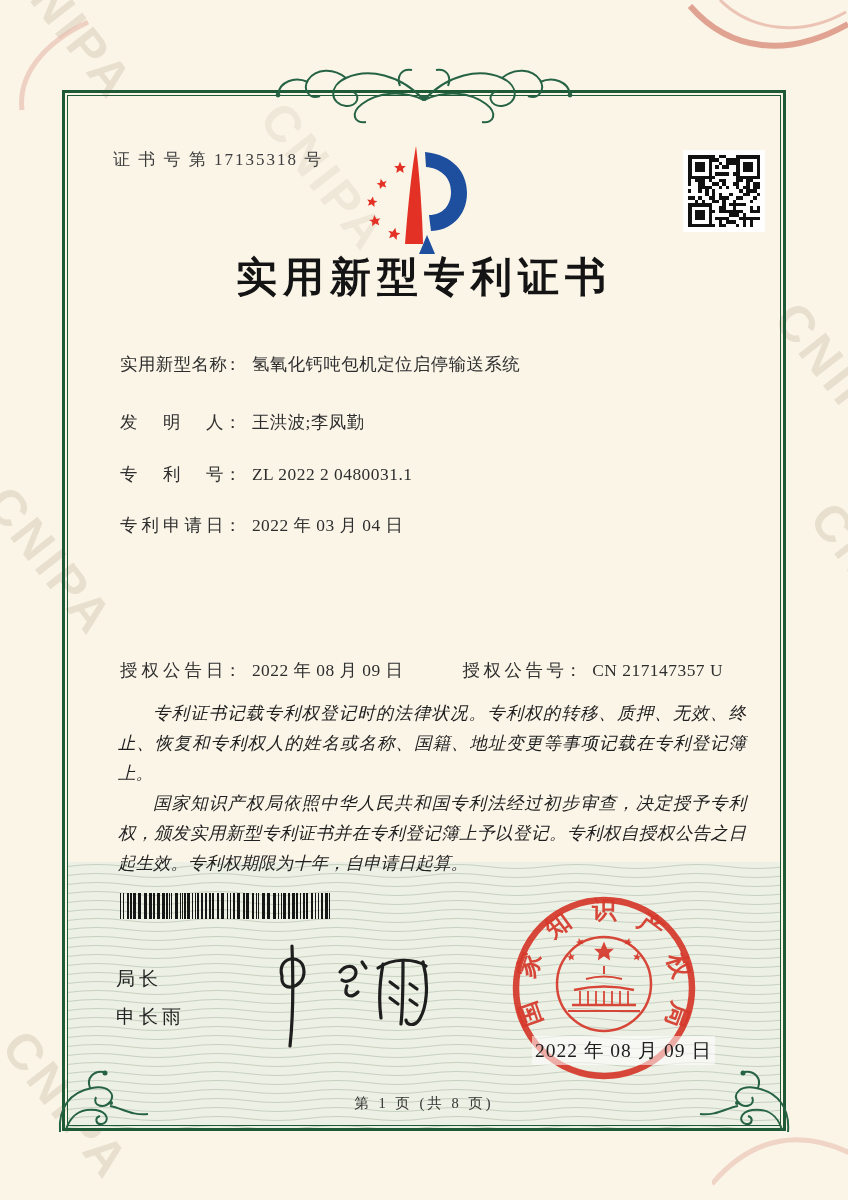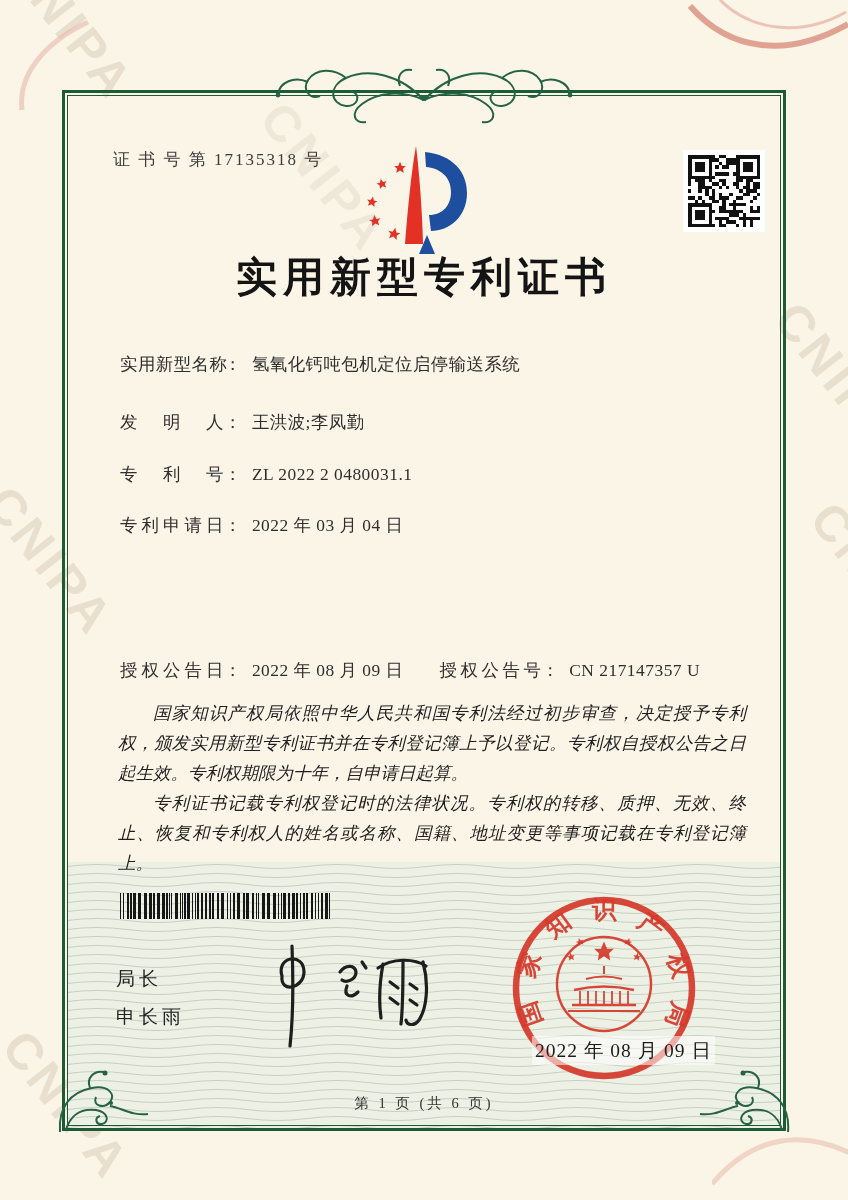--- a/index.html
+++ b/index.html
@@ -43,7 +43,7 @@
   .flabel2{display:inline-block;width:102px;text-align:justify;text-align-last:justify;vertical-align:bottom;}
   .fcolon{display:inline-block;}
   .fval{margin-left:10px;}
-  .grant2{margin-left:36px;}
+  .grant2{margin-left:59px;}
 
   .body-text{position:absolute;left:118px;top:698px;width:628px;font-size:17.5px;
              line-height:1.72;color:#1f1f1f;text-align:justify;font-style:italic;}

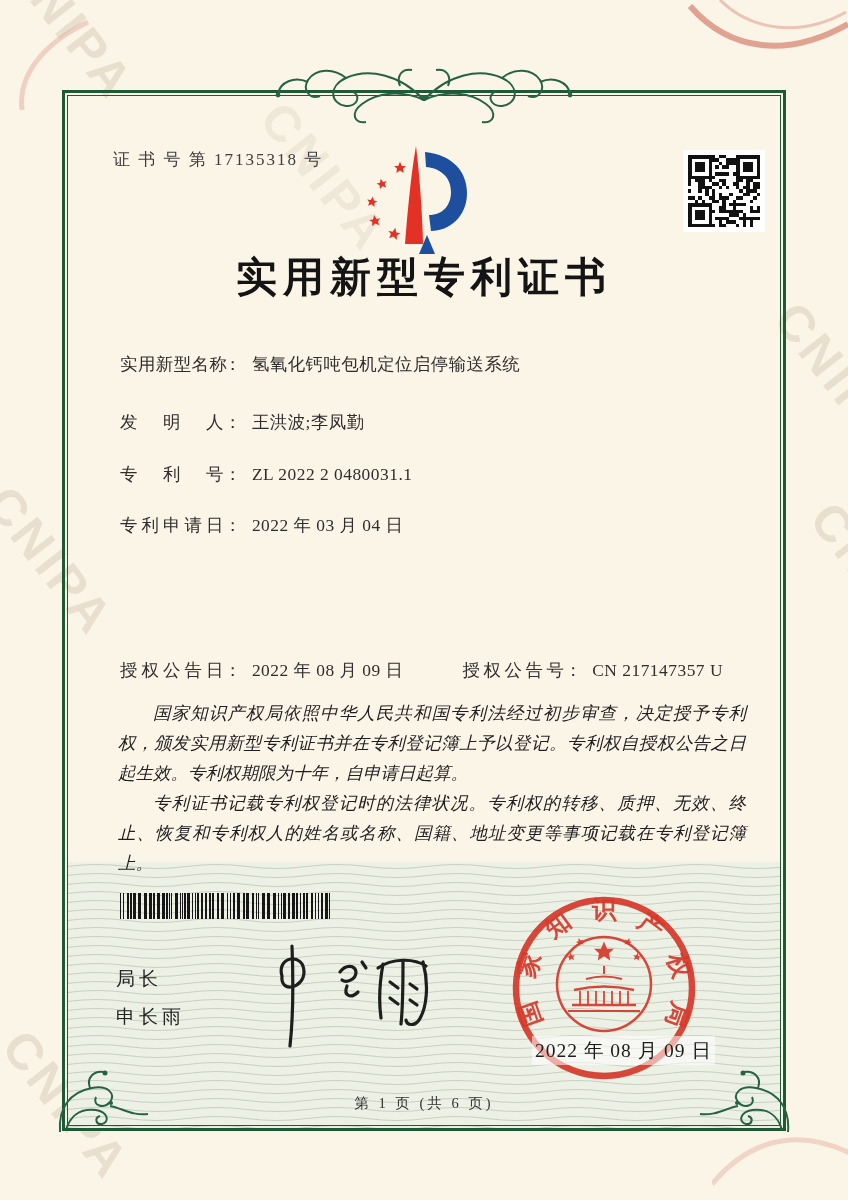--- a/index.html
+++ b/index.html
@@ -310,8 +310,8 @@
   <div class="frow" style="top:658px"><span class="flabel">授权公告日</span><span class="fcolon">：</span><span class="fval">2022 年 08 月 09 日</span><span class="grant2"><span class="flabel2">授权公告号</span><span class="fcolon">：</span><span class="fval">CN 217147357 U</span></span></div>
 
   <div class="body-text">
+    <p>专利证书记载专利权登记时的法律状况。专利权的转移、质押、无效、终止、恢复和专利权人的姓名或名称、国籍、地址变更等事项记载在专利登记簿上。</p>
     <p>国家知识产权局依照中华人民共和国专利法经过初步审查，决定授予专利权，颁发实用新型专利证书并在专利登记簿上予以登记。专利权自授权公告之日起生效。专利权期限为十年，自申请日起算。</p>
-    <p>专利证书记载专利权登记时的法律状况。专利权的转移、质押、无效、终止、恢复和专利权人的姓名或名称、国籍、地址变更等事项记载在专利登记簿上。</p>
   </div>
 
   <div class="barcode"><i style="width: 1px; margin-right: 2px;"></i><i style="width: 1px; margin-right: 3px;"></i><i style="width: 2px; margin-right: 1px;"></i><i style="width: 2px; margin-right: 1px;"></i><i style="width: 3px; margin-right: 2px;"></i><i style="width: 3px; margin-right: 3px;"></i><i style="width: 3px; margin-right: 2px;"></i><i style="width: 3px; margin-right: 1px;"></i><i style="width: 2px; margin-right: 2px;"></i><i style="width: 3px; margin-right: 2px;"></i><i style="width: 3px; margin-right: 1px;"></i><i style="width: 2px; margin-right: 1px;"></i><i style="width: 1px; margin-right: 1px;"></i><i style="width: 1px; margin-right: 3px;"></i><i style="width: 3px; margin-right: 2px;"></i><i style="width: 1px; margin-right: 1px;"></i><i style="width: 1px; margin-right: 1px;"></i><i style="width: 2px; margin-right: 1px;"></i><i style="width: 3px; margin-right: 2px;"></i><i style="width: 1px; margin-right: 2px;"></i><i style="width: 1px; margin-right: 1px;"></i><i style="width: 2px; margin-right: 2px;"></i><i style="width: 2px; margin-right: 2px;"></i><i style="width: 2px; margin-right: 2px;"></i><i style="width: 2px; margin-right: 1px;"></i><i style="width: 2px; margin-right: 3px;"></i><i style="width: 2px; margin-right: 2px;"></i><i style="width: 3px; margin-right: 3px;"></i><i style="width: 1px; margin-right: 2px;"></i><i style="width: 1px; margin-right: 2px;"></i><i style="width: 2px; margin-right: 2px;"></i><i style="width: 3px; margin-right: 3px;"></i><i style="width: 2px; margin-right: 1px;"></i><i style="width: 3px; margin-right: 3px;"></i><i style="width: 2px; margin-right: 2px;"></i><i style="width: 1px; margin-right: 1px;"></i><i style="width: 1px; margin-right: 3px;"></i><i style="width: 3px; margin-right: 2px;"></i><i style="width: 3px; margin-right: 3px;"></i><i style="width: 3px; margin-right: 2px;"></i><i style="width: 1px; margin-right: 2px;"></i><i style="width: 1px; margin-right: 1px;"></i><i style="width: 3px; margin-right: 2px;"></i><i style="width: 2px; margin-right: 2px;"></i><i style="width: 3px; margin-right: 1px;"></i><i style="width: 2px; margin-right: 2px;"></i><i style="width: 1px; margin-right: 2px;"></i><i style="width: 2px; margin-right: 1px;"></i><i style="width: 2px; margin-right: 3px;"></i><i style="width: 2px; margin-right: 2px;"></i><i style="width: 1px; margin-right: 2px;"></i><i style="width: 1px; margin-right: 2px;"></i><i style="width: 2px; margin-right: 2px;"></i><i style="width: 3px; margin-right: 1px;"></i><i style="width: 1px; margin-right: 1px;"></i></div>

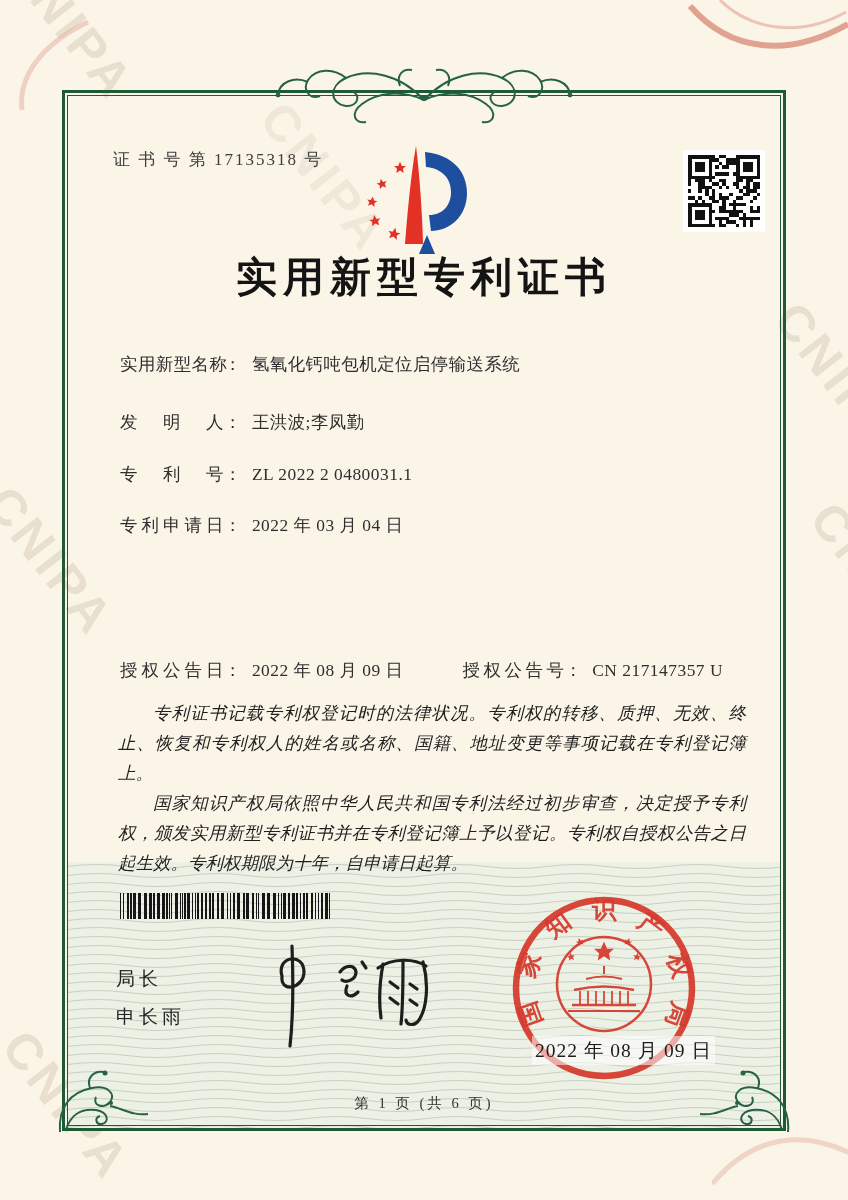--- a/index.html
+++ b/index.html
@@ -358,7 +358,7 @@
   </svg>
   <div class="seal-date">2022 年 08 月 09 日</div>
 
-  <div class="page-info">第 1 页 (共 6 页)</div>
+  <div class="page-info">第 1 页 (共 8 页)</div>
 
 </div>
 

